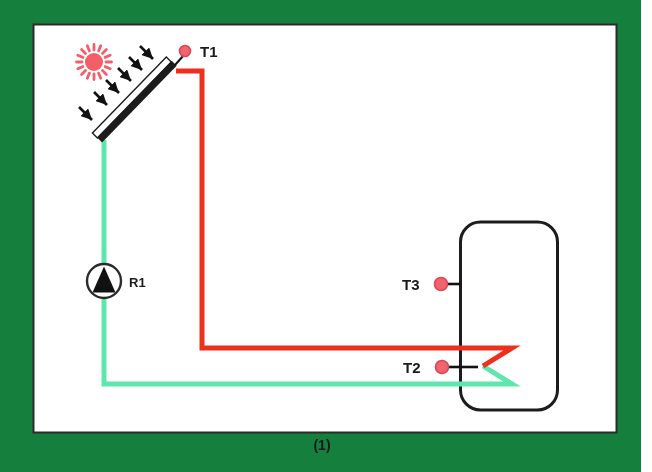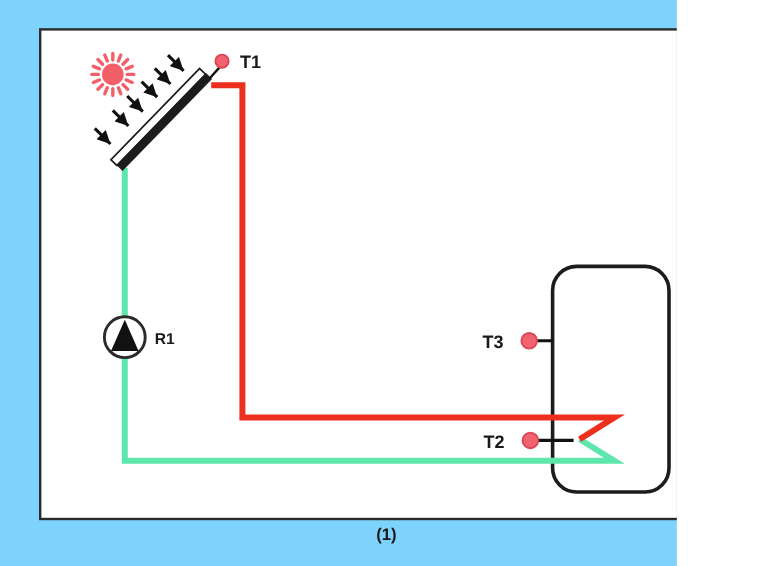--- a/index.html
+++ b/index.html
@@ -12,9 +12,9 @@
   }
   .stage {
     position: relative;
-    width: 564px;
+    width: 641px;
     height: 472px;
-    background: #7dd3fc;
+    background: #15803d;
     overflow: hidden;
   }
   svg { display: block; }

